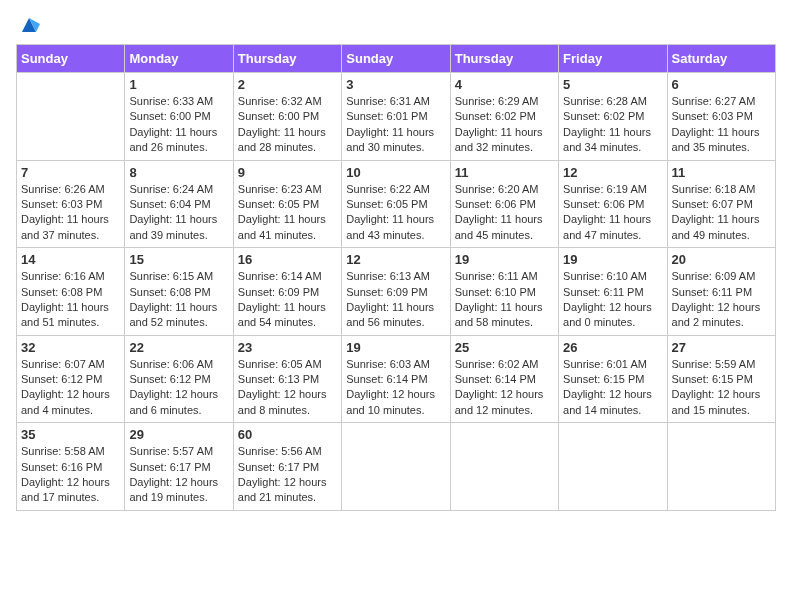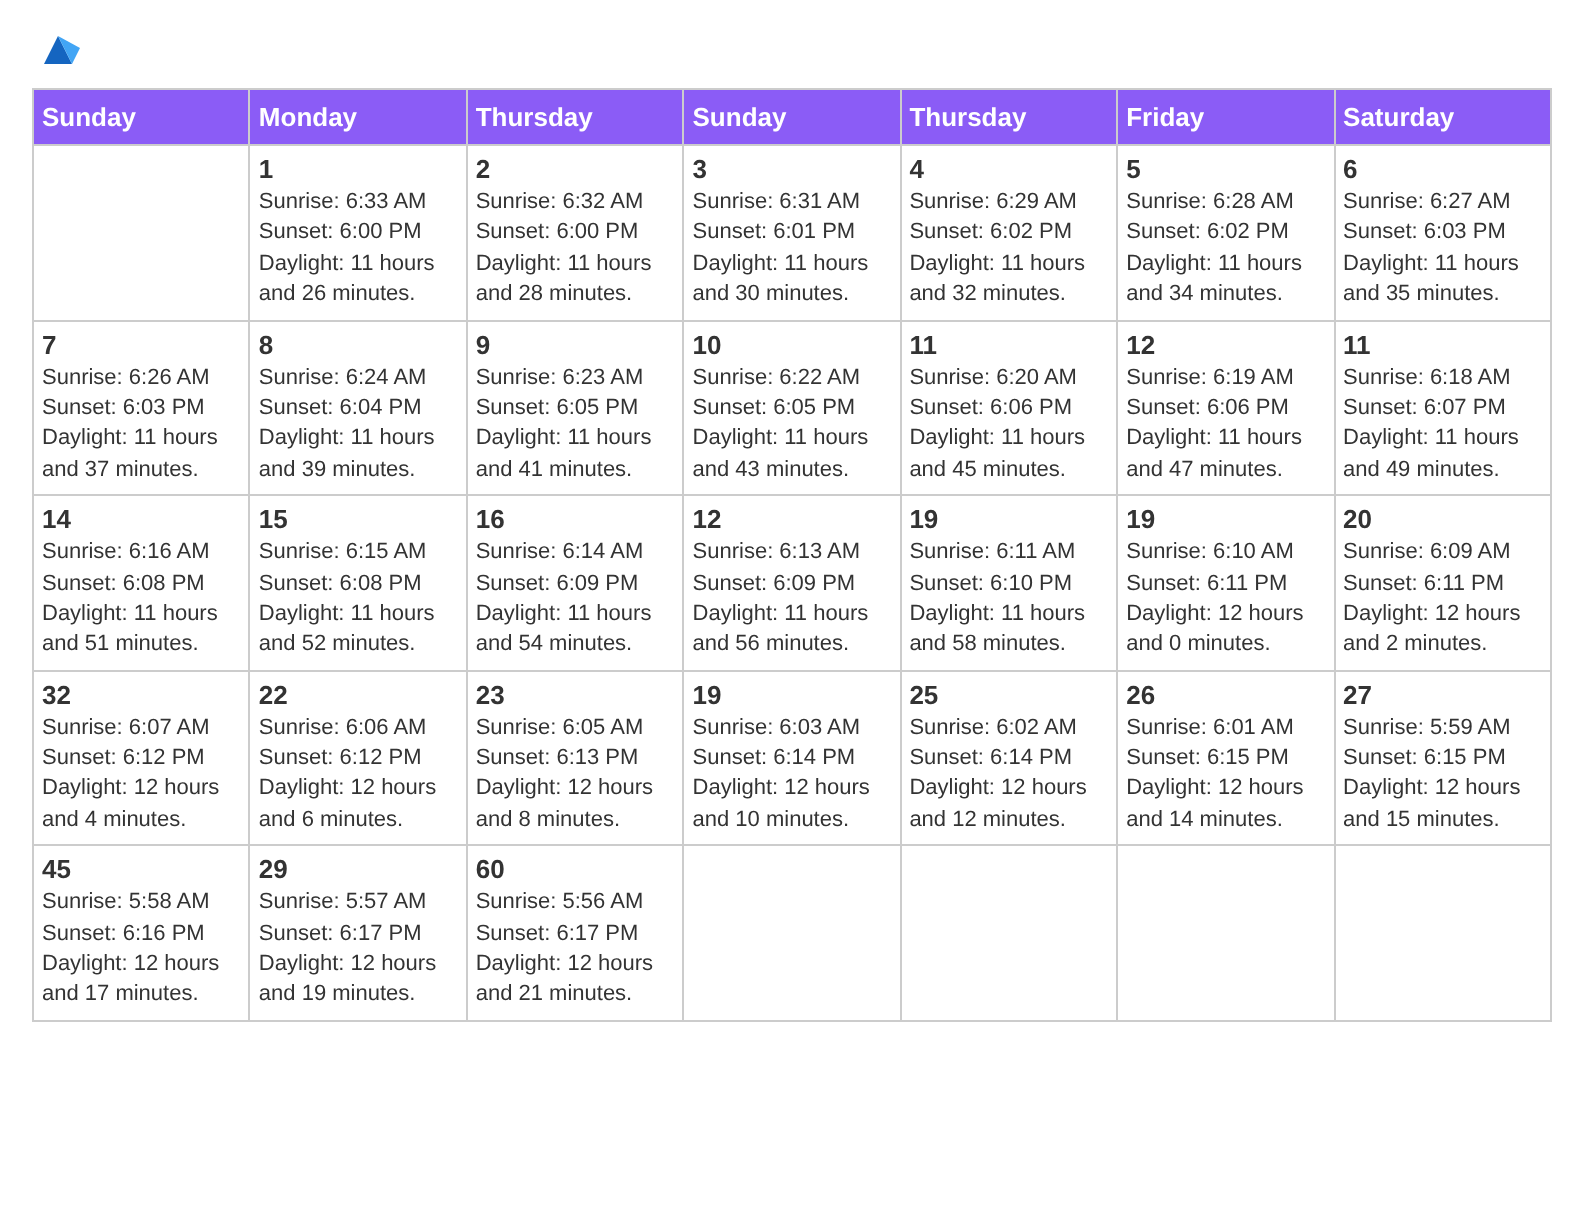--- a/index.html
+++ b/index.html
@@ -237,7 +237,7 @@
       </tr>
       <tr>
         <td>
-          <span class="day-num">45</span>
+          <span class="day-num">35</span>
           <div class="day-info">Sunrise: 5:58 AM<br>Sunset: 6:16 PM<br>Daylight: 12 hours<br>and 17 minutes.</div>
         </td>
         <td>

